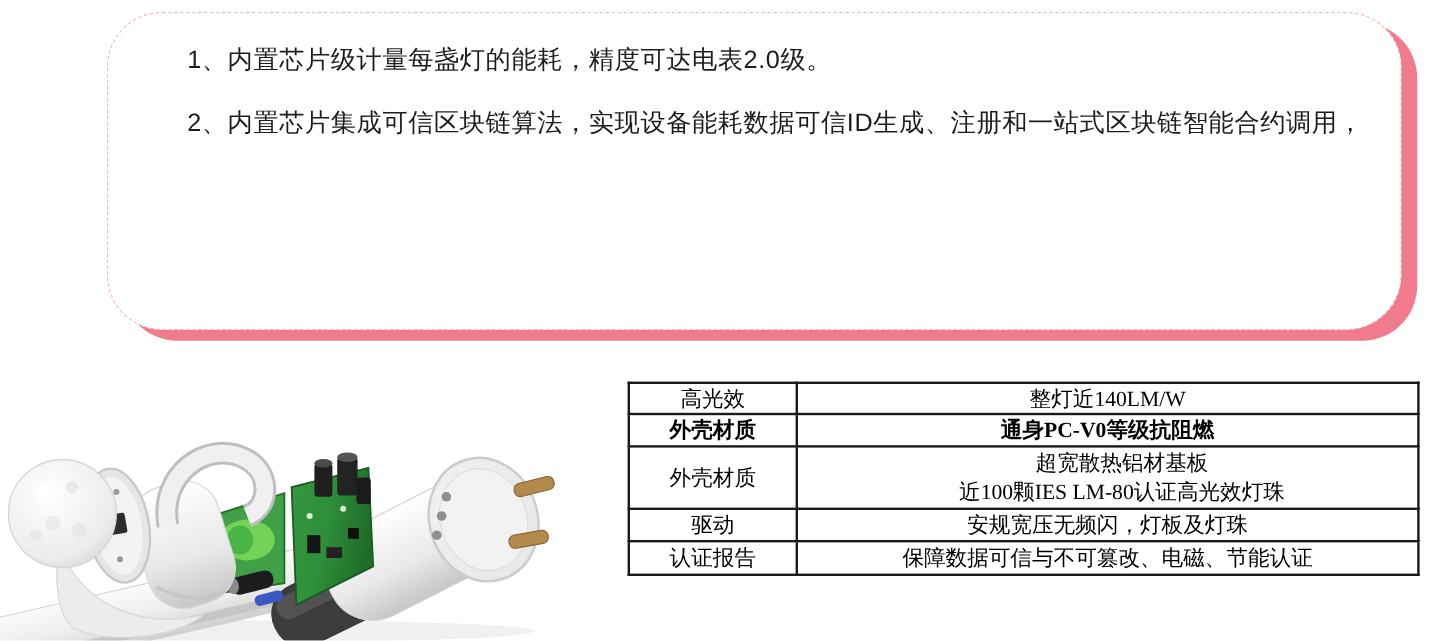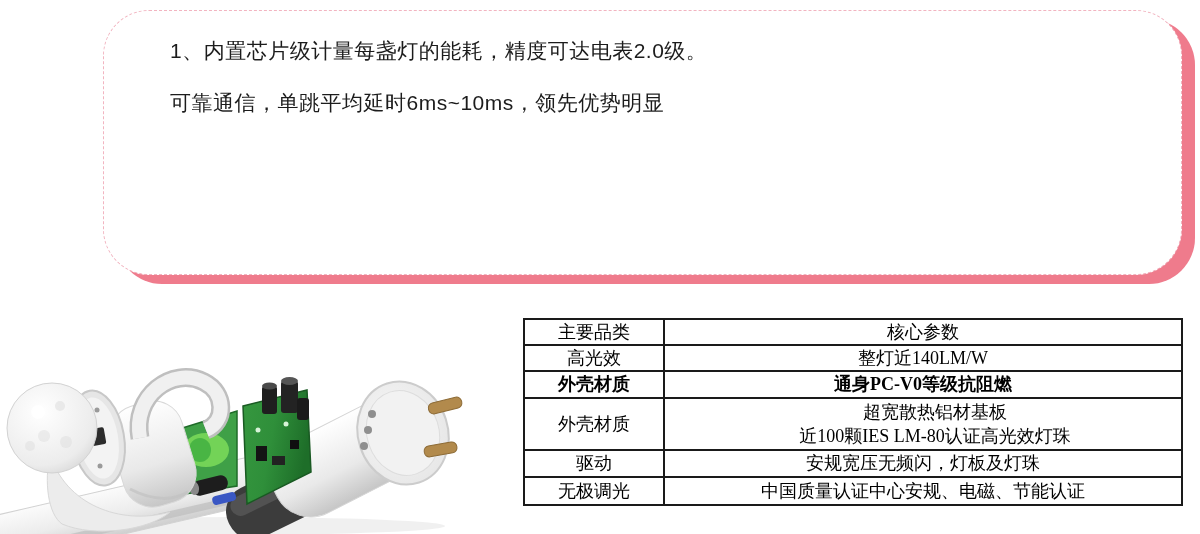--- a/index.html
+++ b/index.html
@@ -7,7 +7,7 @@
   .stage{position:relative;width:1200px;height:534px;background:#ffffff;overflow:hidden;}
 
   
-  .feature-wrap{position:absolute;left:103px;top:10px;width:1079px;height:265px;}
+  .feature-wrap{position:absolute;left:89px;top:10px;width:1079px;height:265px;}
   .feature-shadow{position:absolute;left:13px;top:9px;width:100%;height:100%;
     border-radius:46px;background:#EF7B8C;}
   .feature-front{position:absolute;left:0;top:0;width:100%;height:100%;

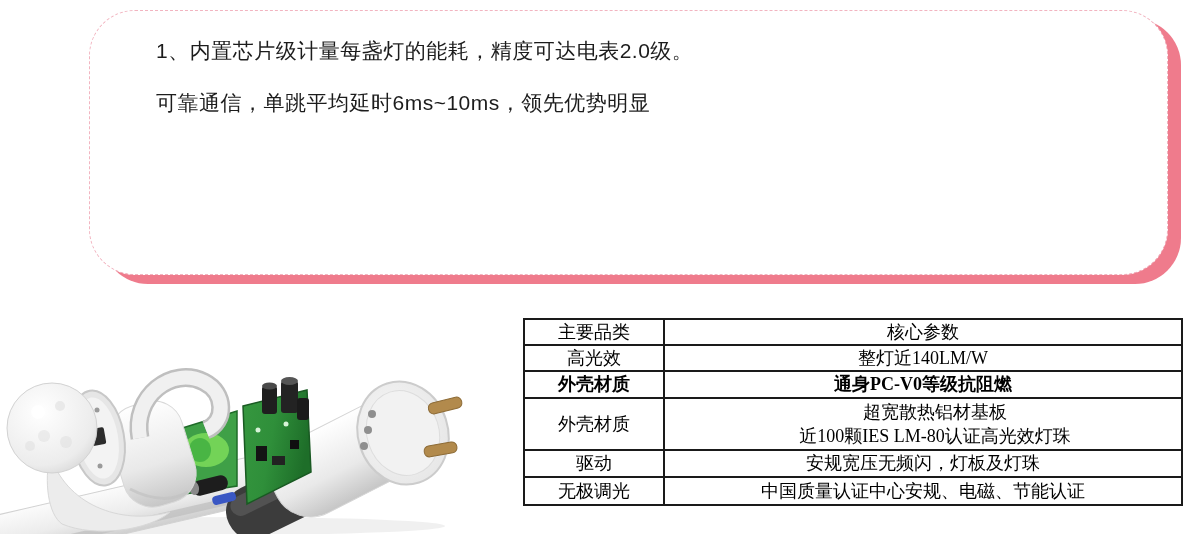--- a/index.html
+++ b/index.html
@@ -43,6 +43,7 @@
     <div class="feature-front"></div>
     <div class="feature-text">
       <div class="feature-line">1、内置芯片级计量每盏灯的能耗，精度可达电表2.0级。</div>
+      <div class="feature-line">2、内置芯片集成可信区块链算法，实现设备能耗数据可信ID生成、注册和一站式区块链智能合约调用，</div>
       <div class="feature-line">可靠通信，单跳平均延时6ms~10ms，领先优势明显</div>
     </div>
   </div>

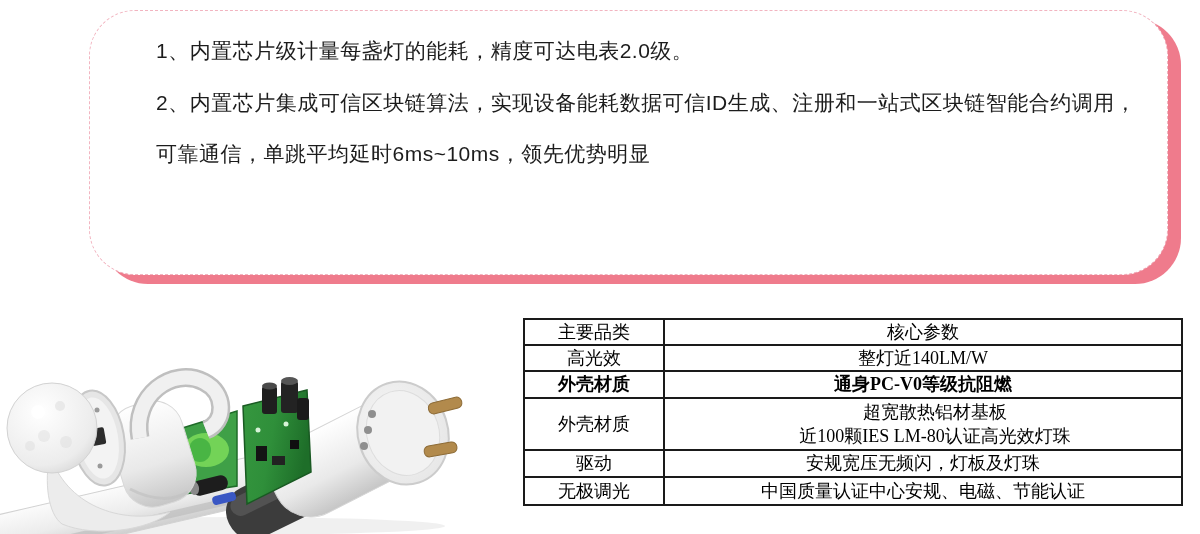--- a/index.html
+++ b/index.html
@@ -44,7 +44,6 @@
     <div class="feature-text">
       <div class="feature-line">1、内置芯片级计量每盏灯的能耗，精度可达电表2.0级。</div>
       <div class="feature-line">2、内置芯片集成可信区块链算法，实现设备能耗数据可信ID生成、注册和一站式区块链智能合约调用，</div>
-      <div class="feature-line">可靠通信，单跳平均延时6ms~10ms，领先优势明显</div>
     </div>
   </div>
 

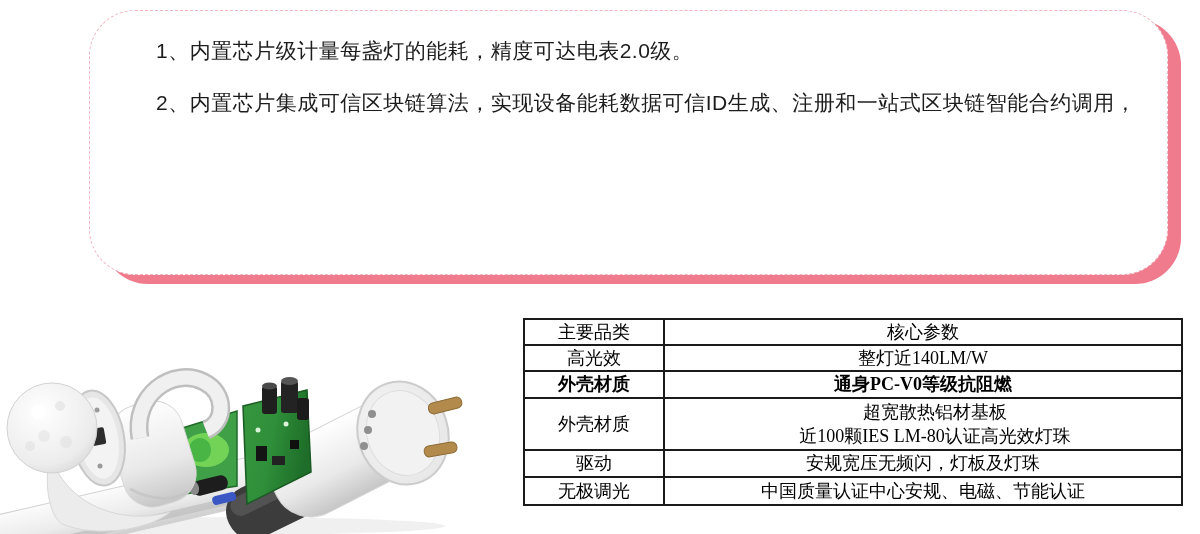--- a/index.html
+++ b/index.html
@@ -49,10 +49,6 @@
 
   <table class="spec">
     <tbody>
-        <tr class="h-row">
-      <td class="cat">主要品类</td>
-      <td>核心参数</td>
-    </tr>
     <tr class="r1">
       <td class="cat">高光效</td>
       <td>整灯近140LM/W</td>

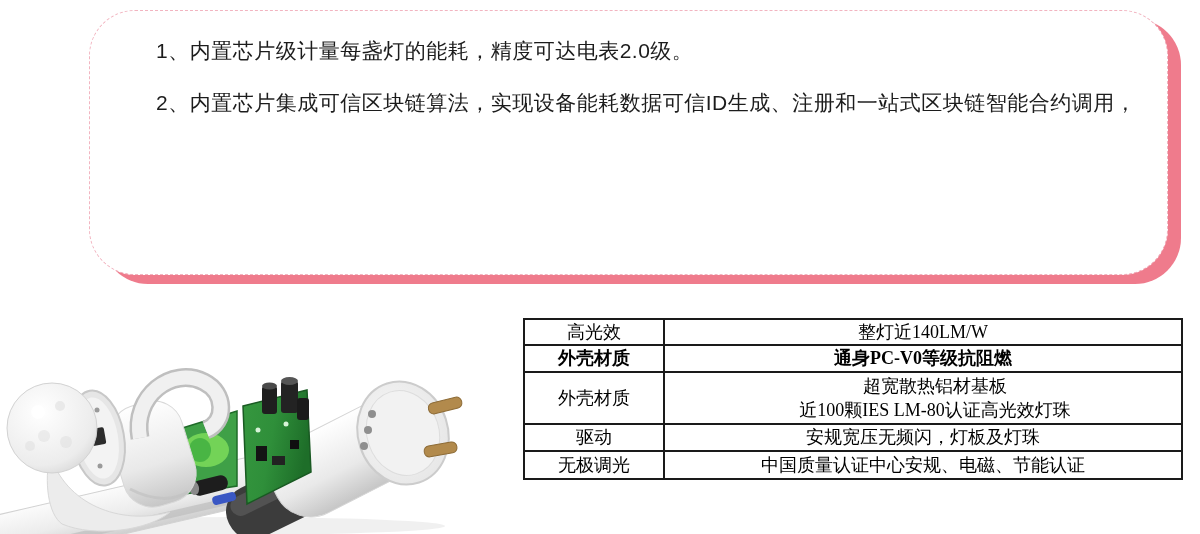--- a/index.html
+++ b/index.html
@@ -69,7 +69,7 @@
       <td>安规宽压无频闪，灯板及灯珠</td>
     </tr>
     <tr class="r5">
-      <td class="cat">无极调光</td>
+      <td class="cat">认证报告</td>
       <td>中国质量认证中心安规、电磁、节能认证</td>
     </tr>
   </tbody>

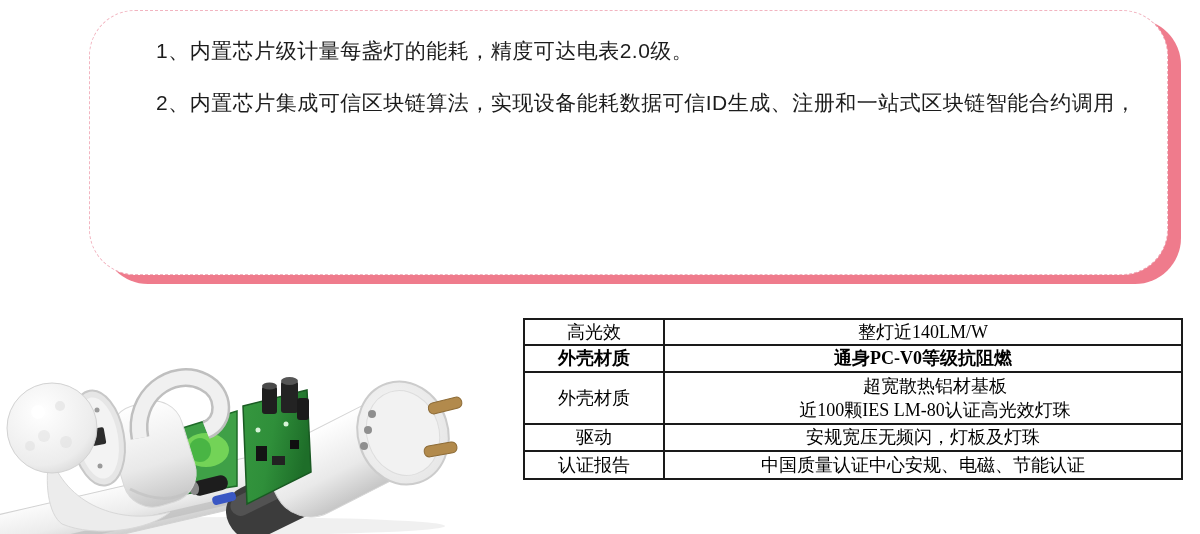--- a/index.html
+++ b/index.html
@@ -70,7 +70,7 @@
     </tr>
     <tr class="r5">
       <td class="cat">认证报告</td>
-      <td>中国质量认证中心安规、电磁、节能认证</td>
+      <td>保障数据可信与不可篡改、电磁、节能认证</td>
     </tr>
   </tbody>
     </table>

